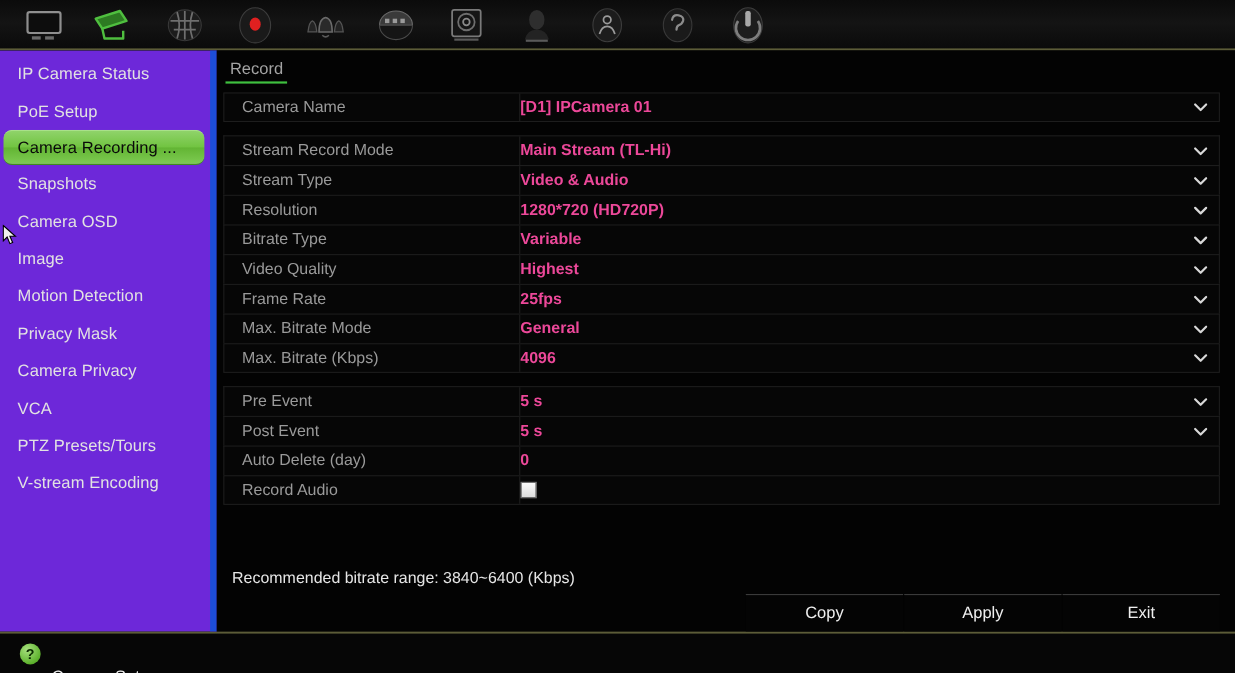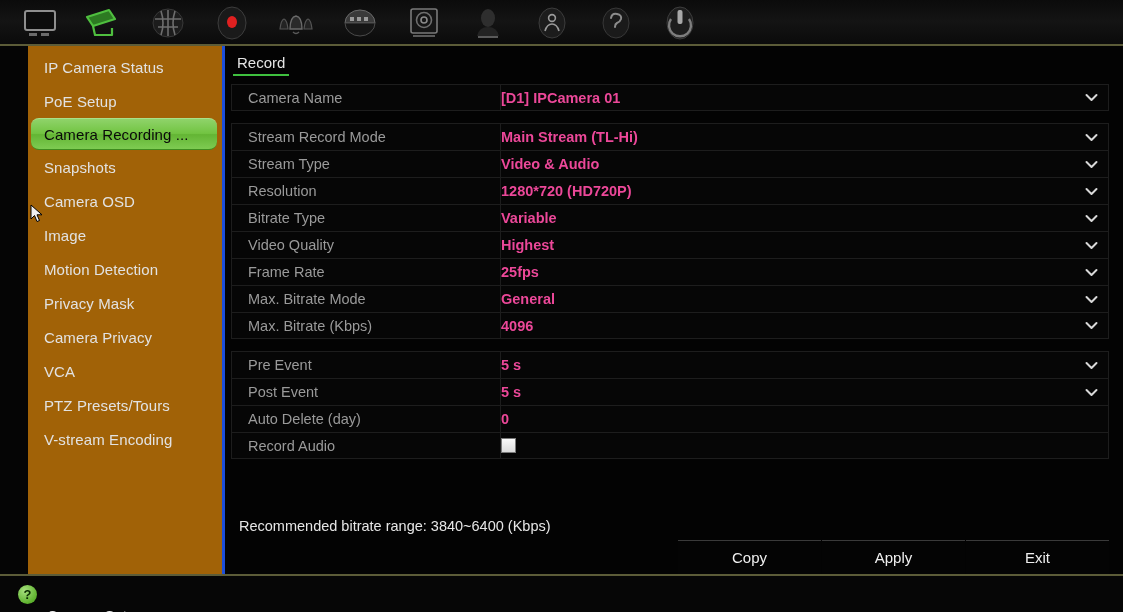--- a/index.html
+++ b/index.html
@@ -61,11 +61,10 @@
   .sidebar {
     width: 197px;
     flex: 0 0 197px;
-    background: #a16207;
+    background: #6d28d9;
     padding-top: 4px;
     position: relative;
-    border-right: 3px solid #1d4ed8;
-    margin-left: 28px;
+    border-right: 6px solid #1d4ed8;
   }
   .side-item {
     height: 34px;

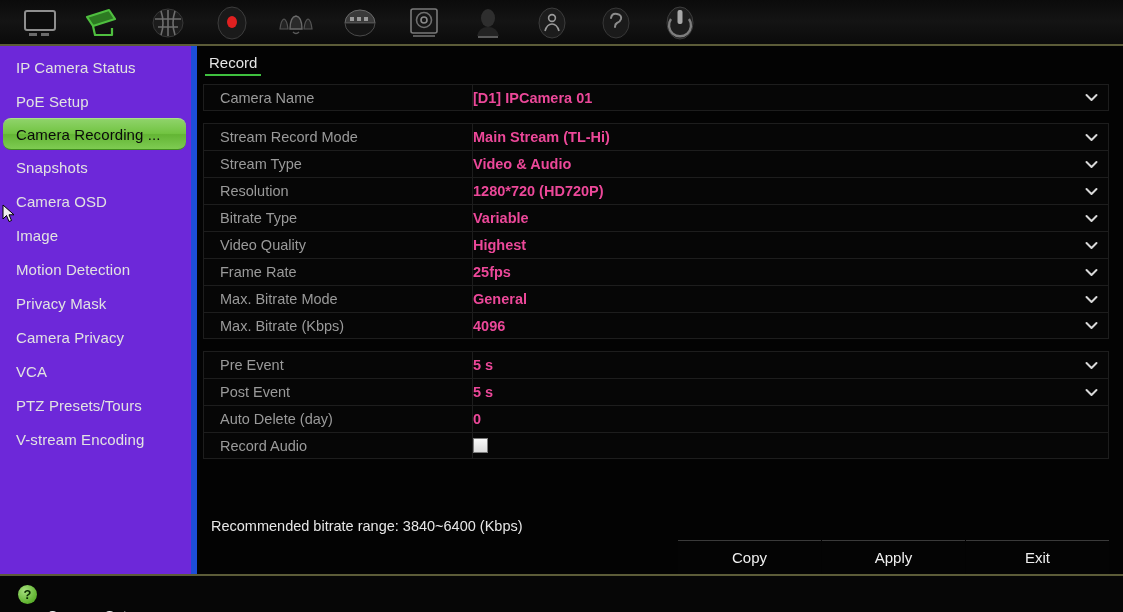--- a/index.html
+++ b/index.html
@@ -115,7 +115,7 @@
     padding-left: 2px;
   }
   .tab {
-    color: #e5e5e5;
+    color: #a3a3a3;
     font-size: 15px;
     padding: 0 4px 3px 4px;
     border-bottom: 2px solid #3fc03f;

